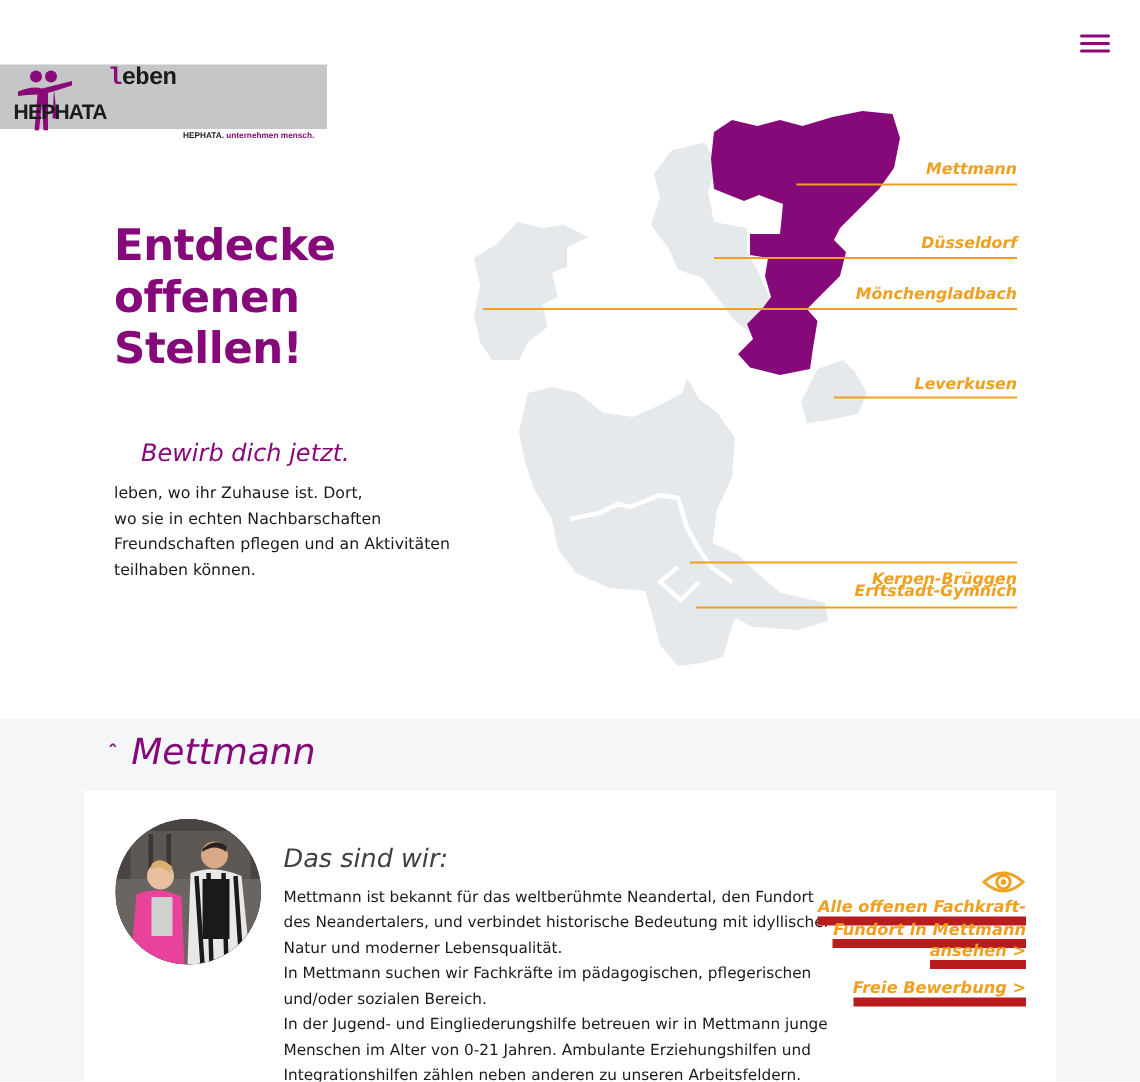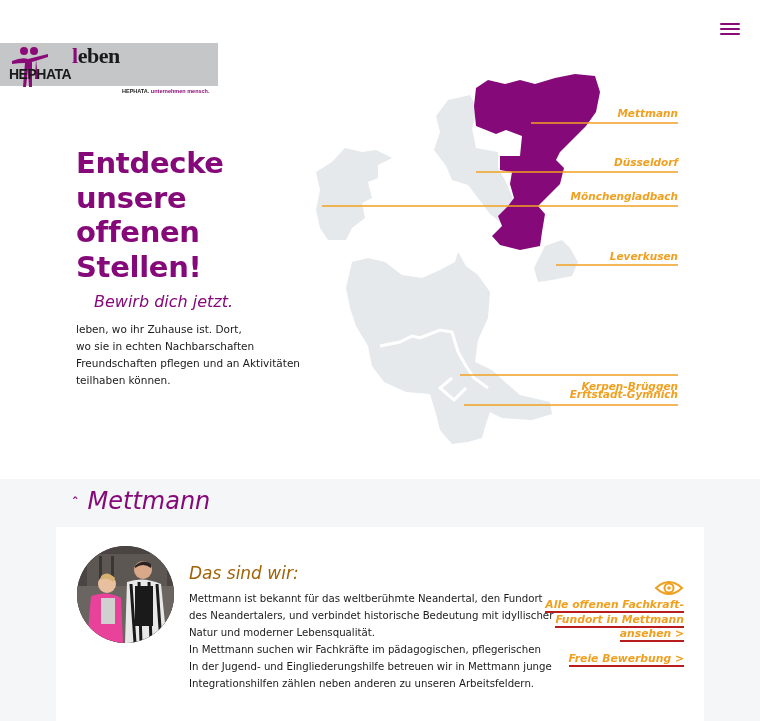--- a/index.html
+++ b/index.html
@@ -9,7 +9,7 @@
     .logo { position: absolute; left: 0; top: 43px; width: 218px; height: 43px; background: #c4c6c8; }
     .logo-figure { position: absolute; left: 10px; top: 2px; width: 40px; height: 42px; }
     .logo-hephata { position: absolute; left: 9px; top: 23px; font-family: "Liberation Sans", sans-serif; font-weight: bold; font-size: 14px; color: #1a1a1a; letter-spacing: -0.5px; }
-    .logo-leben { position: absolute; left: 72px; top: 0px; font-family: Liberation Serif, serif; font-weight: bold; font-size: 22px; color: #1a1a1a; letter-spacing: -0.5px; }
+    .logo-leben { position: absolute; left: 72px; top: 0px; font-family: Liberation Mono, monospace; font-weight: bold; font-size: 16px; color: #1a1a1a; letter-spacing: -0.5px; }
     .logo-leben .l { color: #8a0a78; }
     .logo-tag { position: absolute; left: 122px; top: 88px; font-family: "Liberation Sans", sans-serif; font-weight: bold; font-size: 5.5px; color: #1a1a1a; white-space: nowrap; }
     .logo-tag .p { color: #8a0a78; }

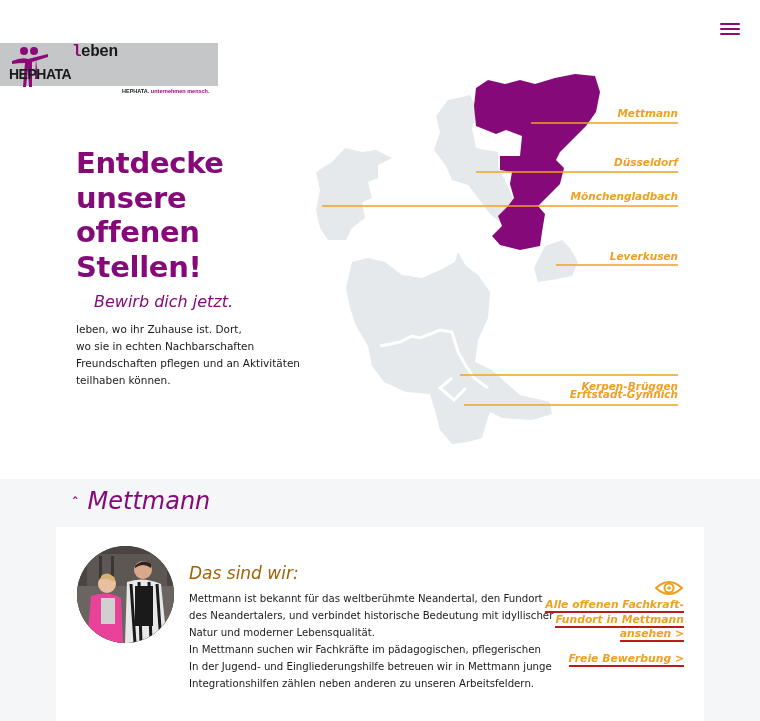--- a/index.html
+++ b/index.html
@@ -98,7 +98,6 @@
 
 <h1 class="hero-title">
   <div>Entdecke</div>
-  <div>unsere</div>
   <div>offenen</div>
   <div>Stellen!</div>
 </h1>

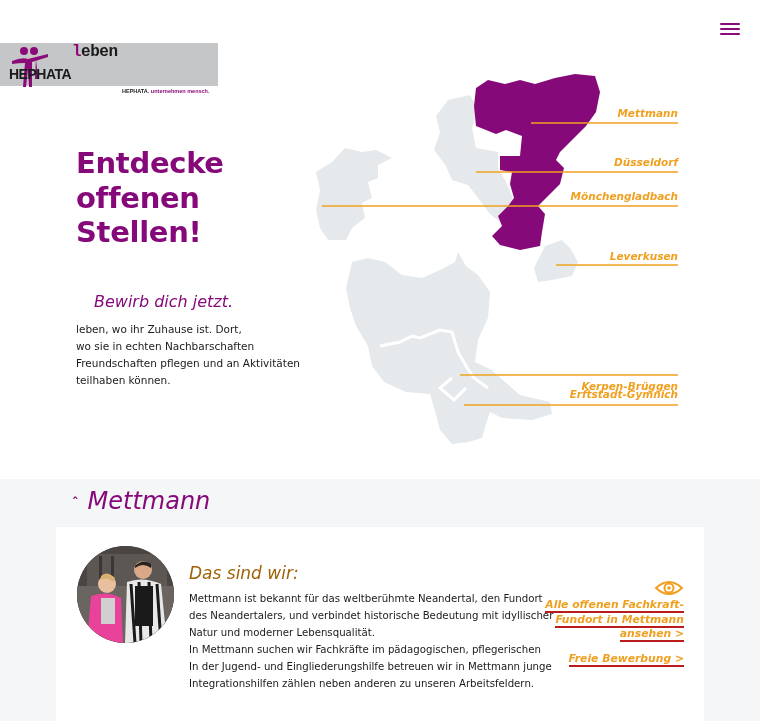--- a/index.html
+++ b/index.html
@@ -33,7 +33,7 @@
 
     .card { position: absolute; left: 56px; top: 527px; width: 648px; height: 194px; background: #ffffff; }
     .avatar { position: absolute; left: 77px; top: 546px; width: 97px; height: 97px; border-radius: 50%; overflow: hidden; background: #3a3634; }
-    .card-heading { position: absolute; left: 189px; top: 563px; font-family: "DejaVu Sans", sans-serif; font-style: italic; font-size: 17px; color: #a16207; }
+    .card-heading { position: absolute; left: 189px; top: 563px; font-family: "DejaVu Sans", sans-serif; font-style: italic; font-size: 17px; color: #404040; }
     .card-text { position: absolute; left: 189px; top: 590px; width: 350px; font-size: 10.2px; line-height: 17px; color: #1a1a1a; }
     .card-text div { white-space: nowrap; }
 

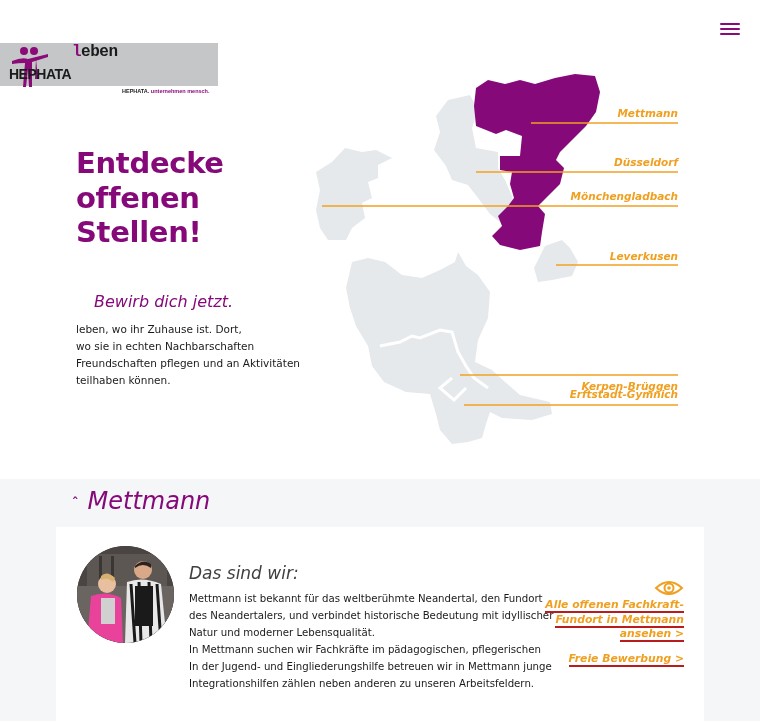--- a/index.html
+++ b/index.html
@@ -39,7 +39,7 @@
 
     .eye-icon { position: absolute; left: 654px; top: 578px; width: 30px; height: 20px; }
     .link-jobs { position: absolute; right: 76px; top: 598px; text-align: right; font-family: "DejaVu Sans", sans-serif; font-style: italic; font-weight: bold; font-size: 10.8px; line-height: 14.5px; color: #f0a020; cursor: pointer; }
-    .link-jobs div, .link-free span { border-bottom: 2px solid #b91c1c; display: inline; }
+    .link-jobs div, .link-free span { border-bottom: 6px solid #b91c1c; display: inline; }
     .link-free { position: absolute; right: 76px; top: 652px; text-align: right; font-family: "DejaVu Sans", sans-serif; font-style: italic; font-weight: bold; font-size: 10.8px; color: #f0a020; cursor: pointer; }
   </style>
 </head>

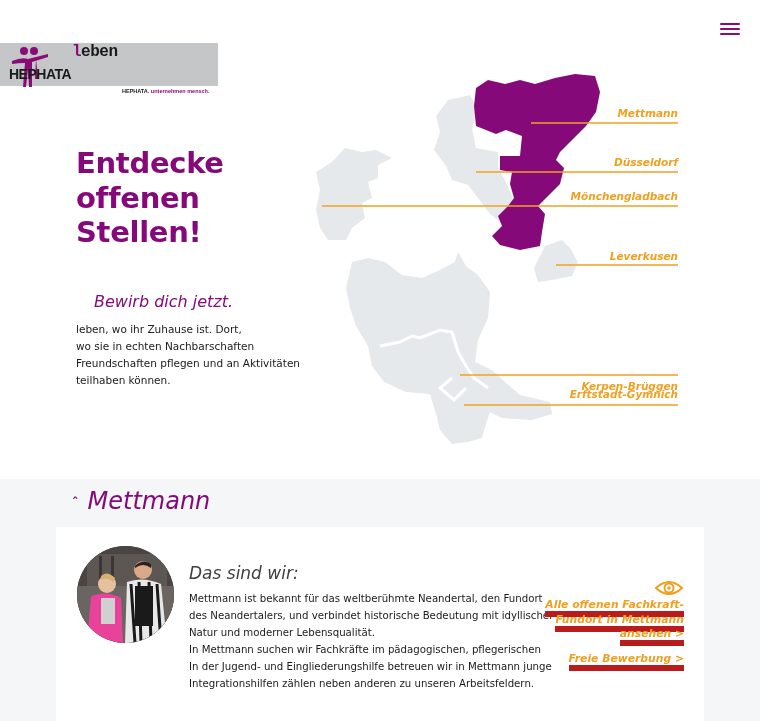--- a/index.html
+++ b/index.html
@@ -141,6 +141,7 @@
   <div>des Neandertalers, und verbindet historische Bedeutung mit idyllischer</div>
   <div>Natur und moderner Lebensqualität.</div>
   <div>In Mettmann suchen wir Fachkräfte im pädagogischen, pflegerischen</div>
+  <div>und/oder sozialen Bereich.</div>
   <div>In der Jugend- und Eingliederungshilfe betreuen wir in Mettmann junge</div>
   <div>Integrationshilfen zählen neben anderen zu unseren Arbeitsfeldern.</div>
 </div>

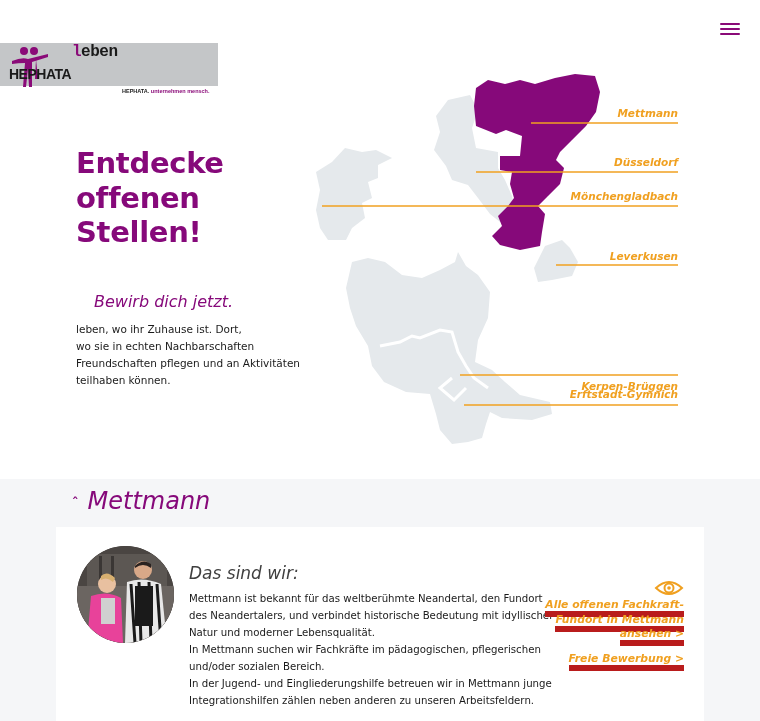--- a/index.html
+++ b/index.html
@@ -143,6 +143,7 @@
   <div>In Mettmann suchen wir Fachkräfte im pädagogischen, pflegerischen</div>
   <div>und/oder sozialen Bereich.</div>
   <div>In der Jugend- und Eingliederungshilfe betreuen wir in Mettmann junge</div>
+  <div>Menschen im Alter von 0-21 Jahren. Ambulante Erziehungshilfen und</div>
   <div>Integrationshilfen zählen neben anderen zu unseren Arbeitsfeldern.</div>
 </div>
 

